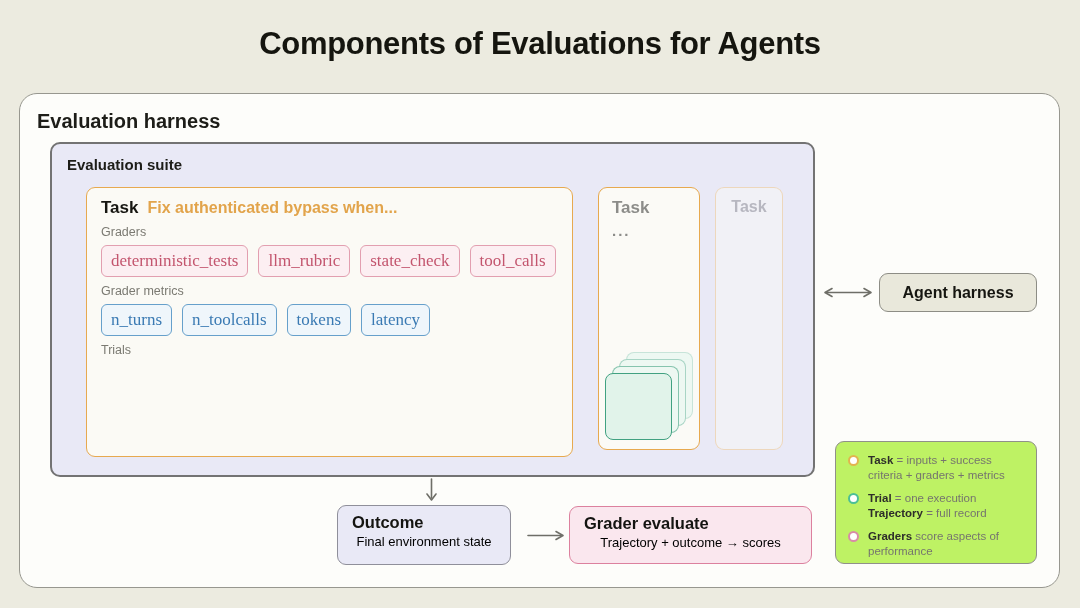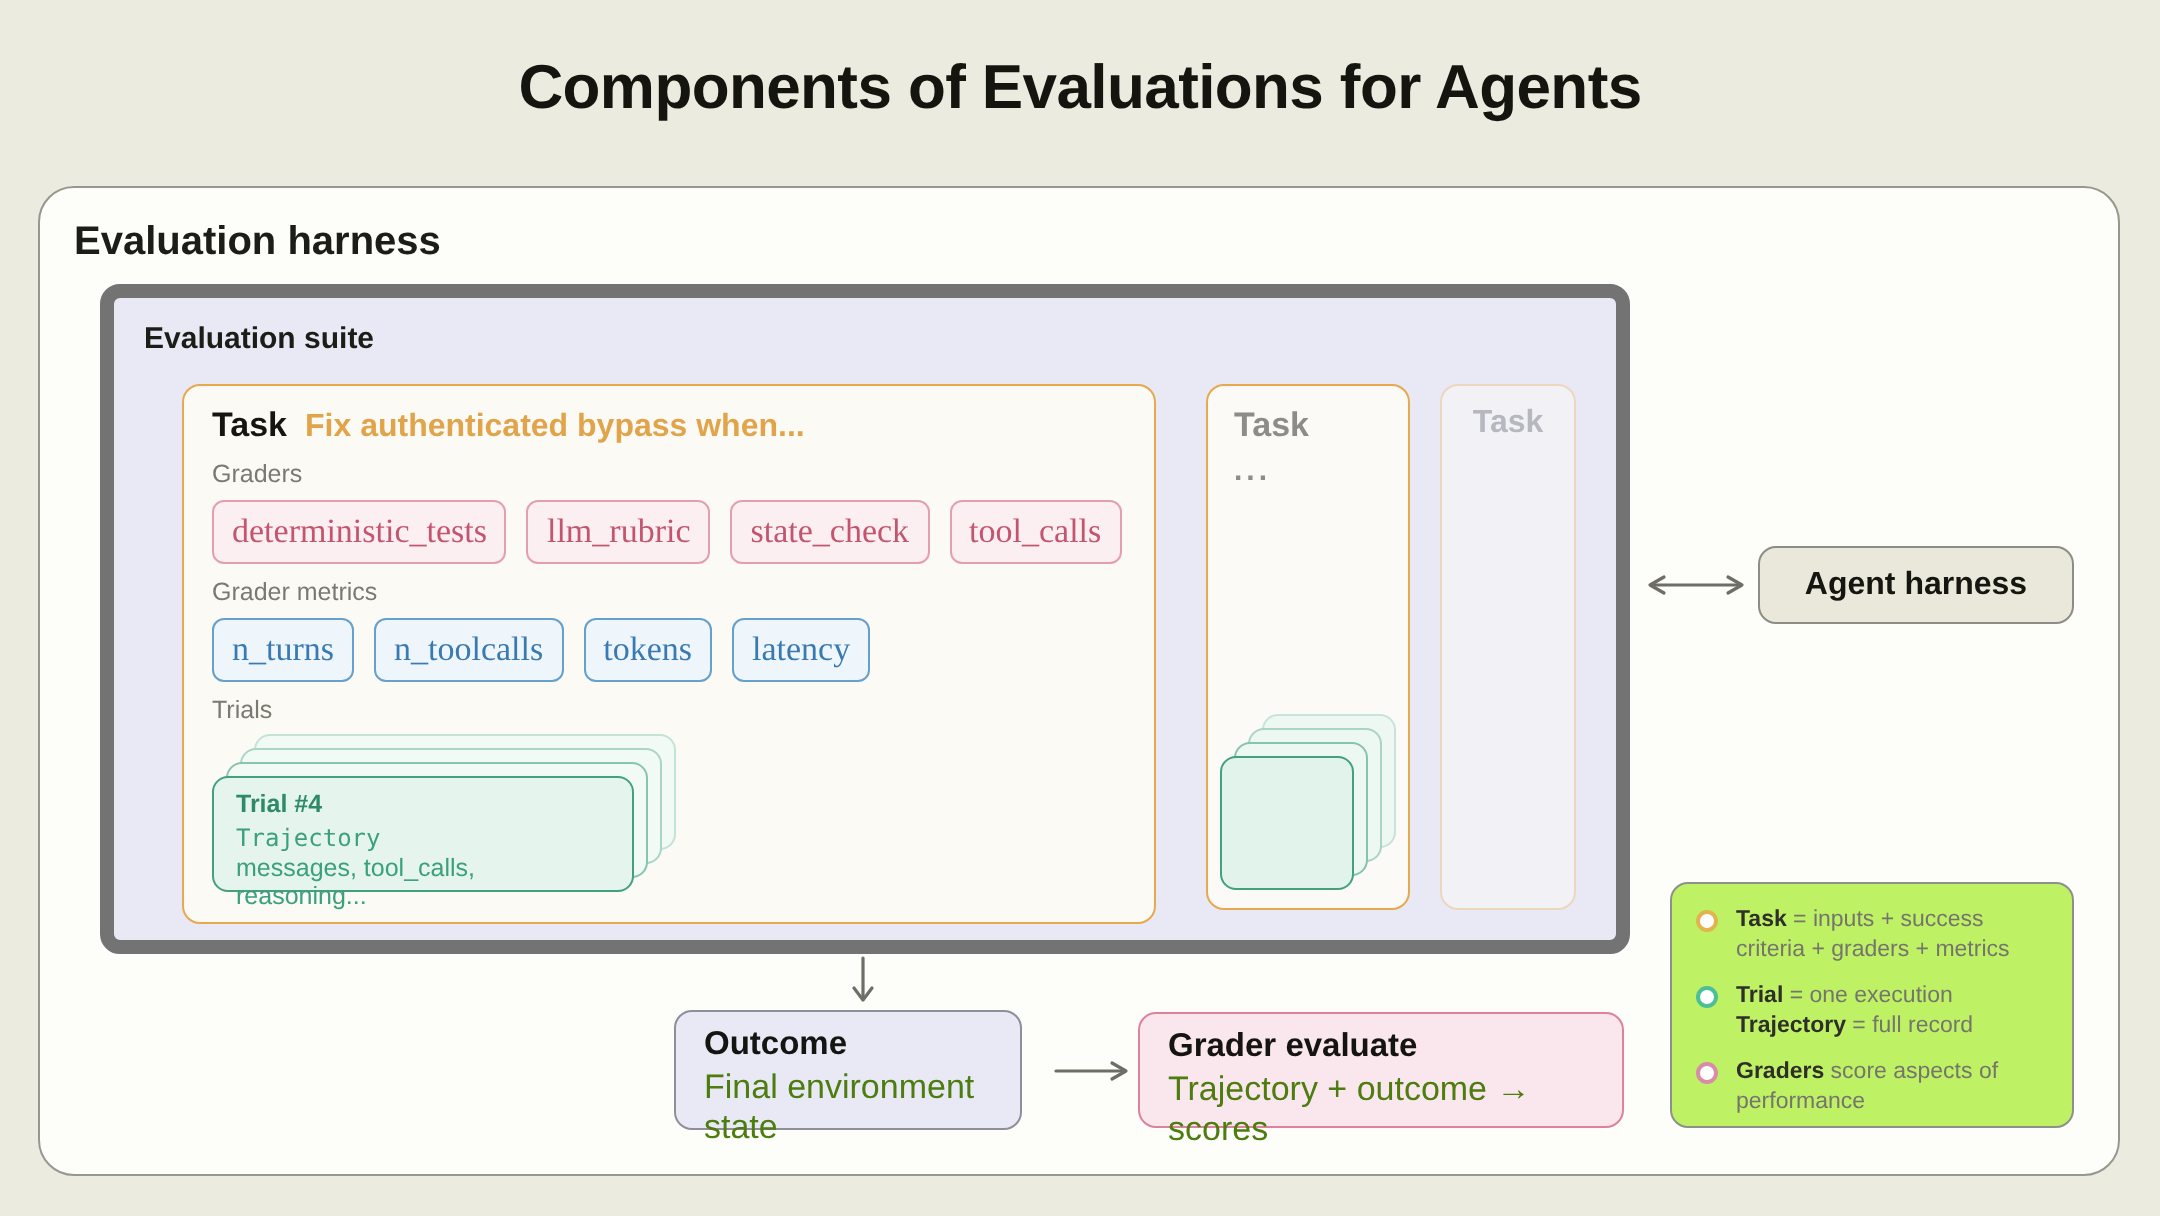--- a/index.html
+++ b/index.html
@@ -27,7 +27,7 @@
   
   .suite {
     position:absolute; left:30px; top:48px; width:765px; height:335px;
-    background:#E9E9F6; border:7px solid #737373; border-radius:10px;
+    background:#E9E9F6; border:2px solid #737373; border-radius:10px;
   }
   .suite-label {
     position:absolute; left:15px; top:12px;

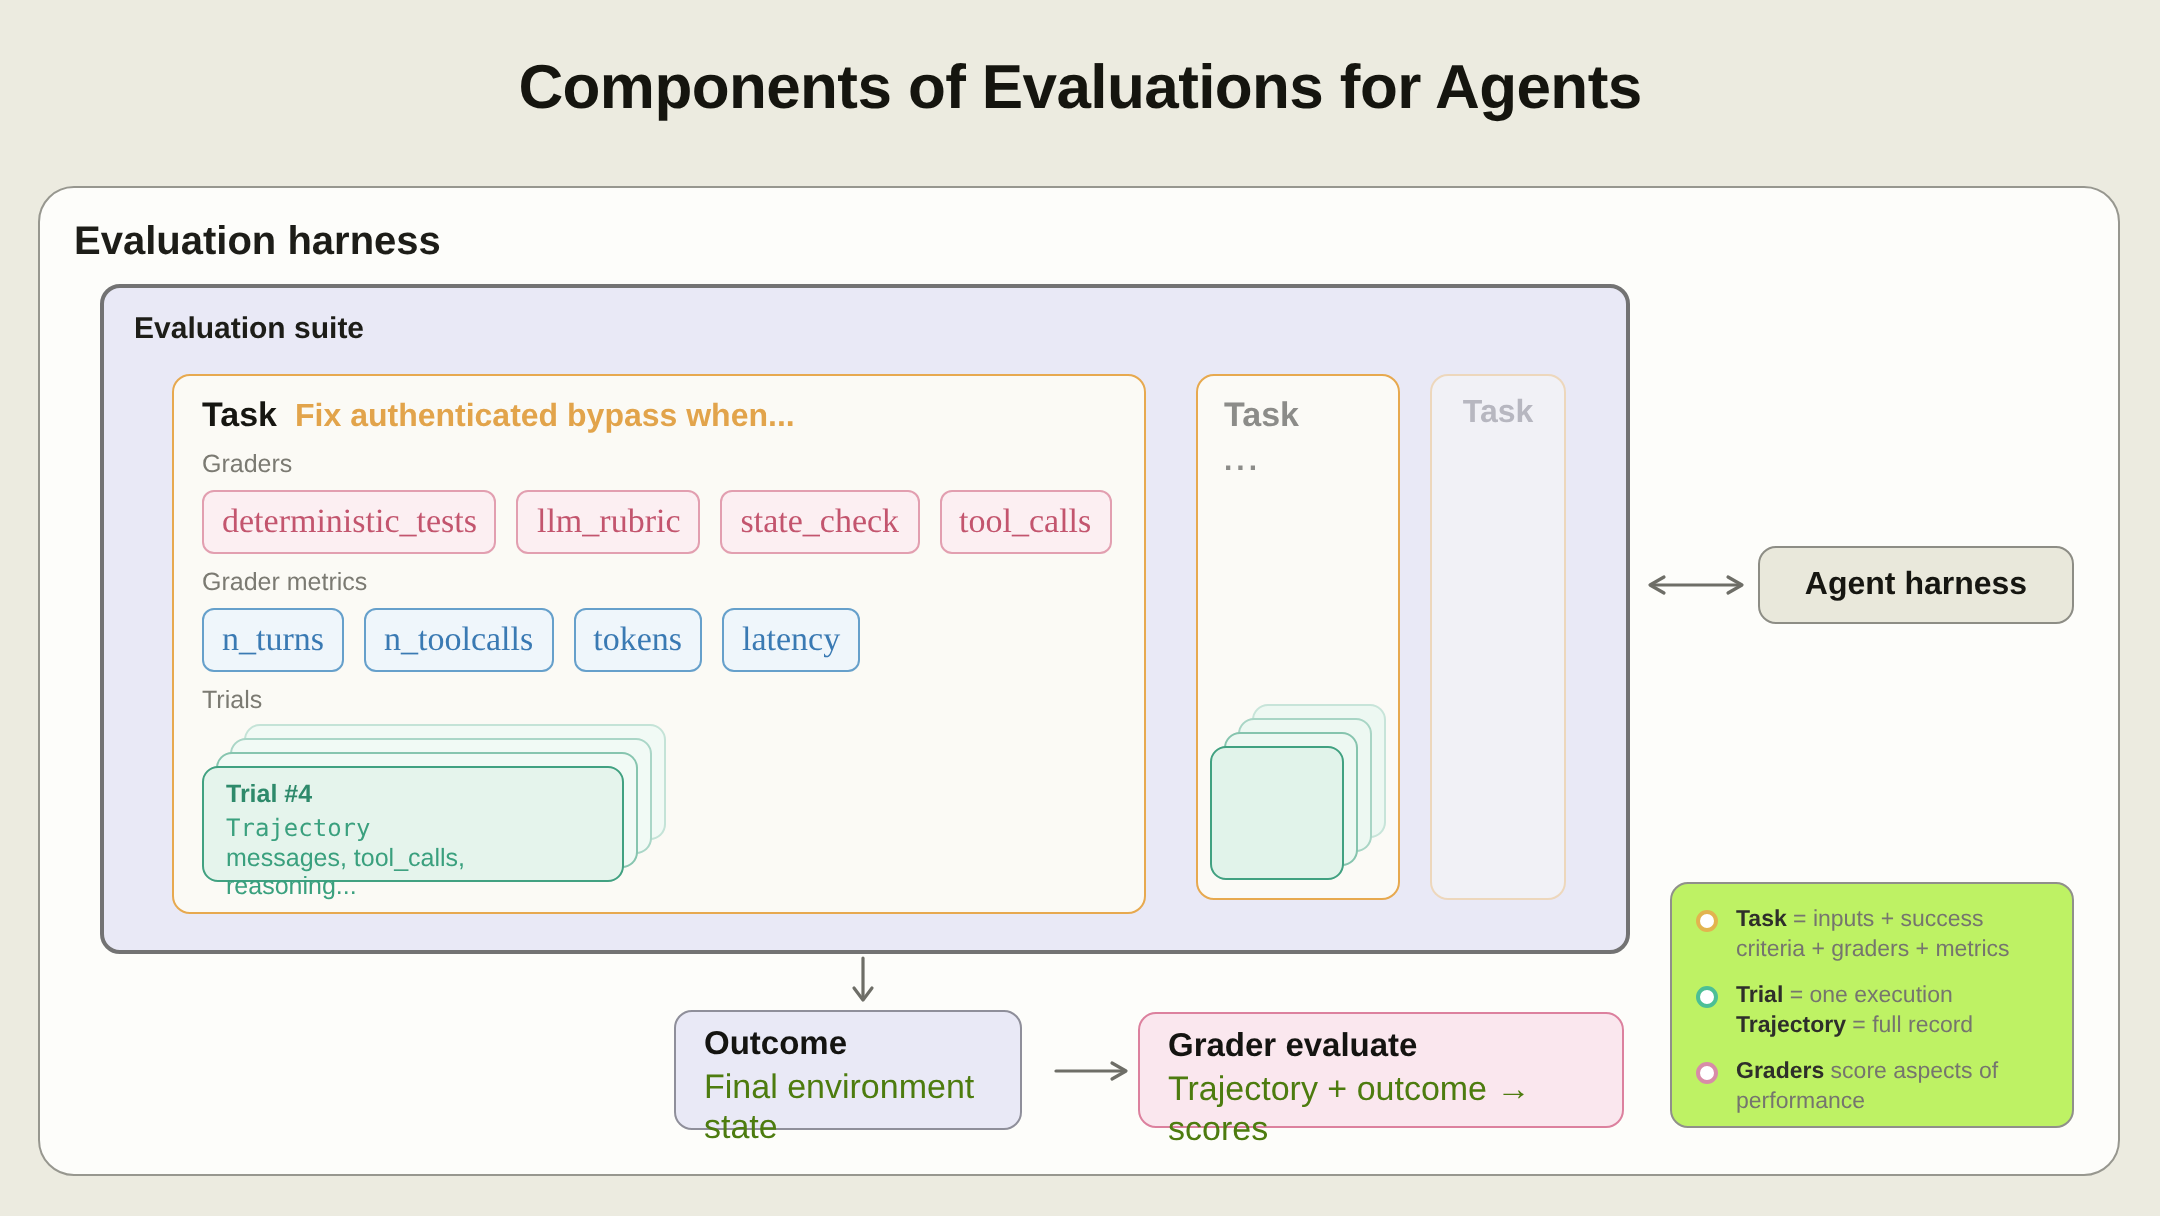--- a/index.html
+++ b/index.html
@@ -165,16 +165,6 @@
         <span class="pill blue">latency</span>
       </div>
       <div class="sec-label">Trials</div>
-      <div class="trial-stack">
-        <div class="trial-layer l4"></div>
-        <div class="trial-layer l3"></div>
-        <div class="trial-layer l2"></div>
-        <div class="trial-card">
-          <div class="trial-title">Trial #4</div>
-          <div class="trial-traj">Trajectory</div>
-          <div class="trial-contents">messages, tool_calls, reasoning...</div>
-        </div>
-      </div>
     </div>
 
     <div class="task-second">

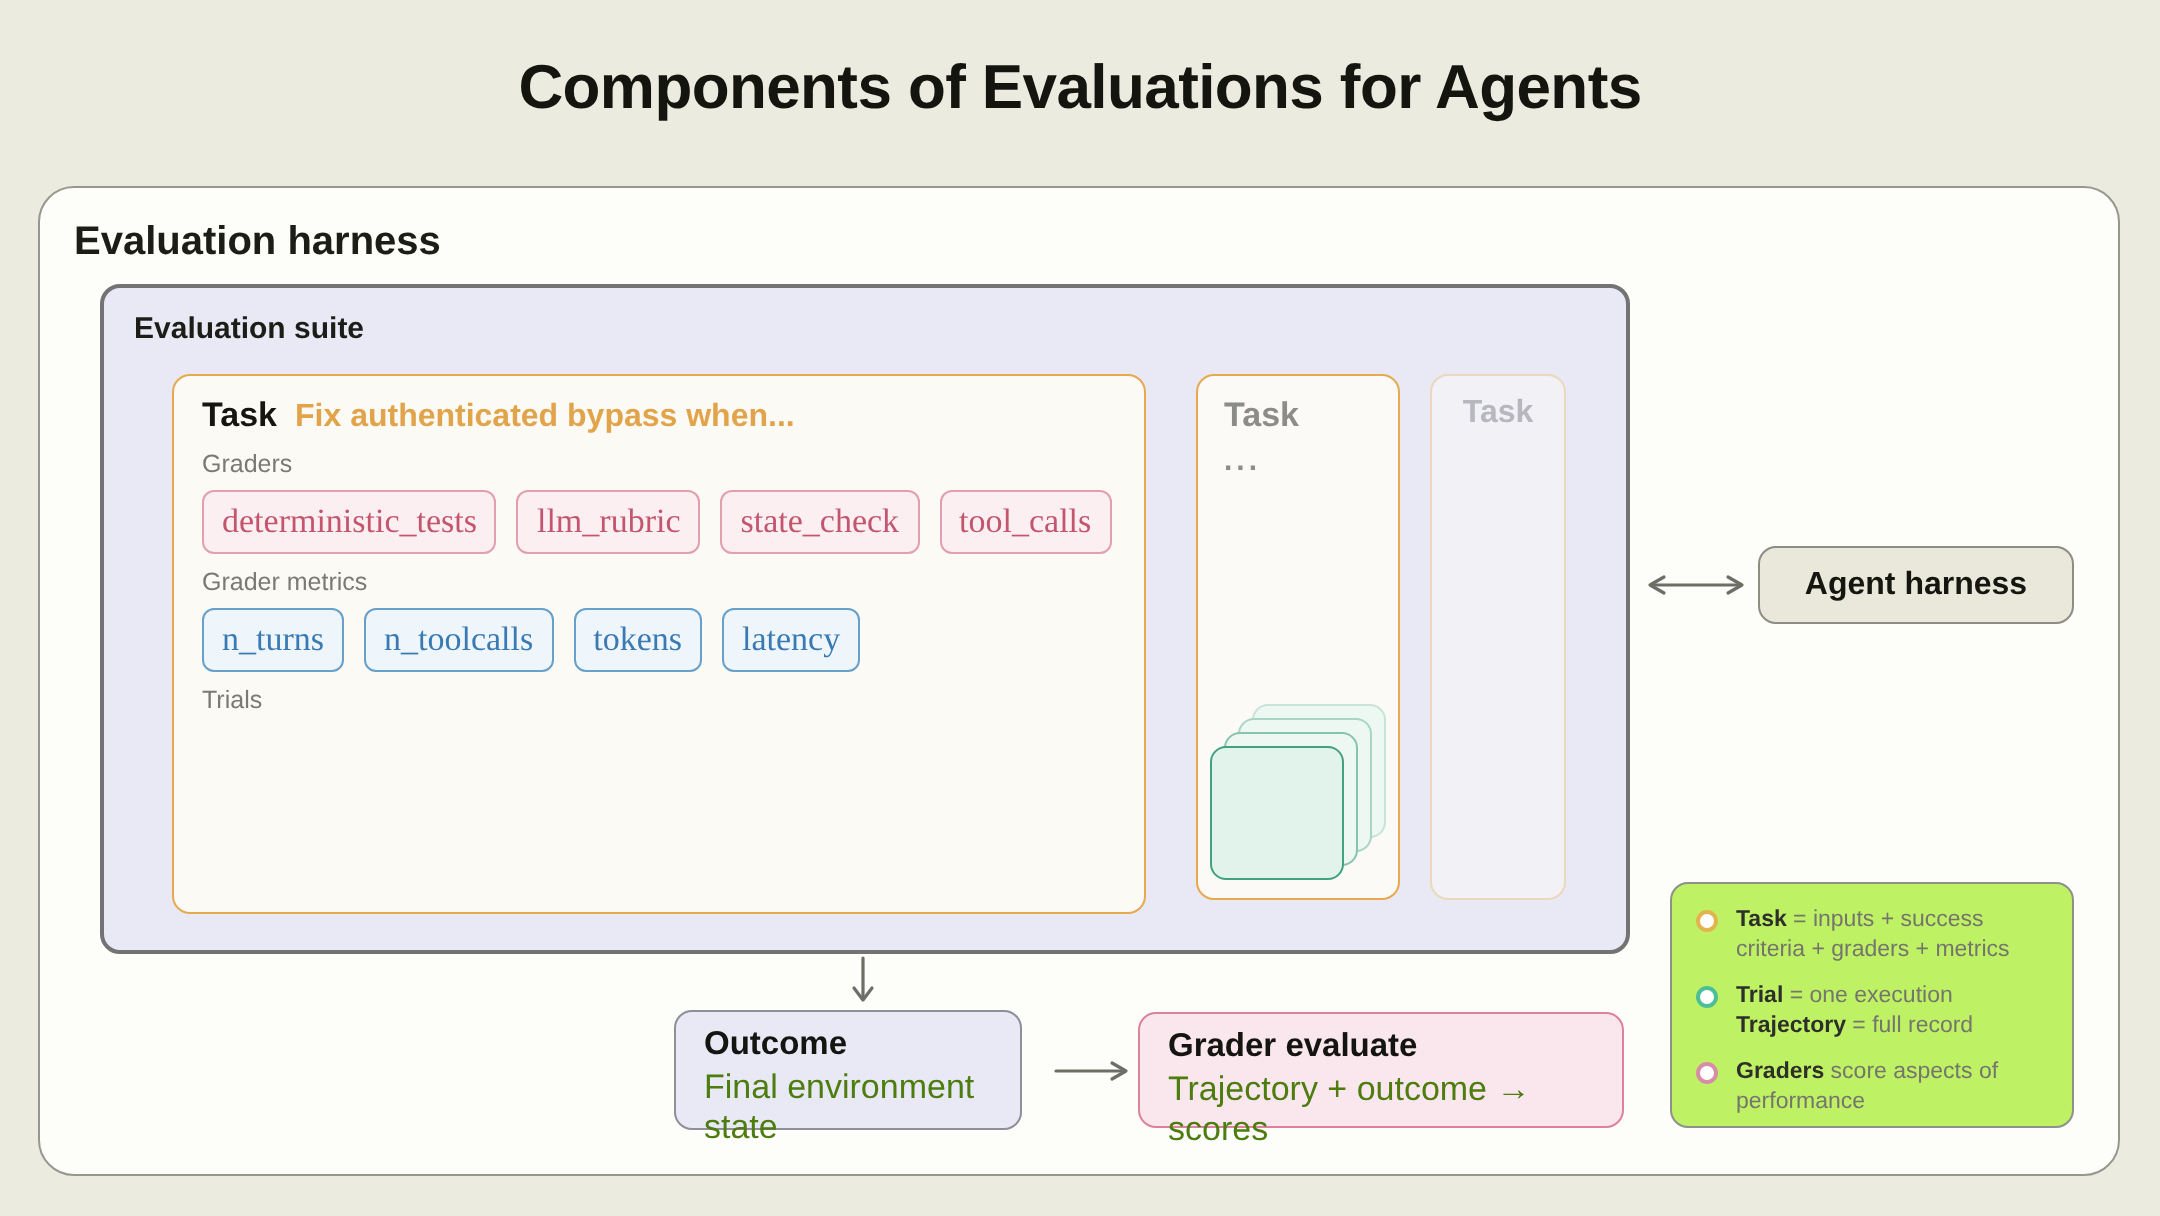--- a/index.html
+++ b/index.html
@@ -113,7 +113,7 @@
     padding:7px 14px;
   }
   .box-title { font-size:16.5px; font-weight:bold; color:#141411; }
-  .box-sub { font-size:17px; color:#4d7c0f; margin-top:2px; }
+  .box-sub { font-size:13px; color:#000000; margin-top:2px;text-align:center; }
   
   .legend {
     position:absolute; left:815px; top:347px; width:202px; height:123px;

